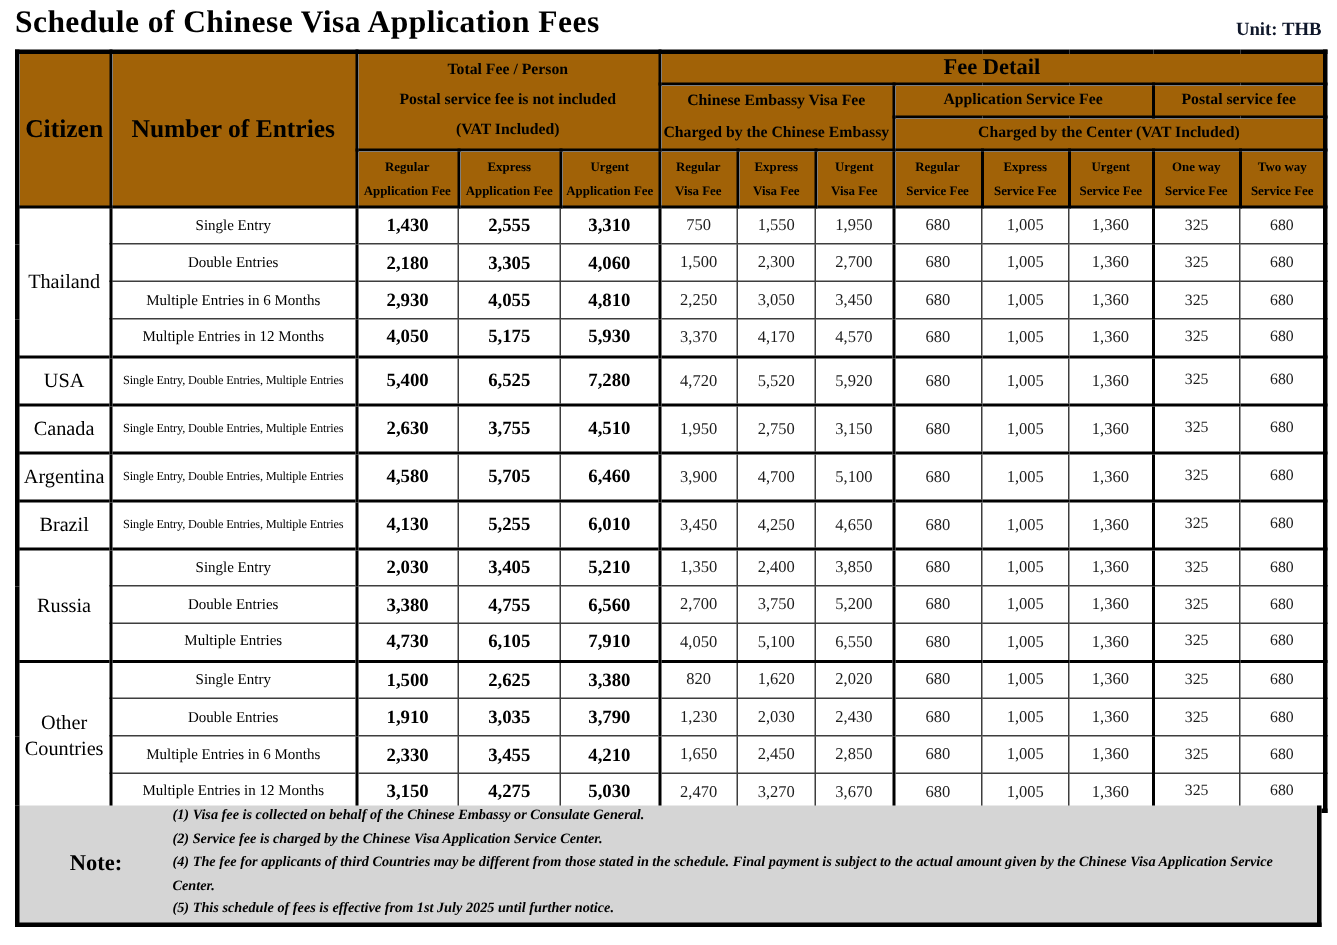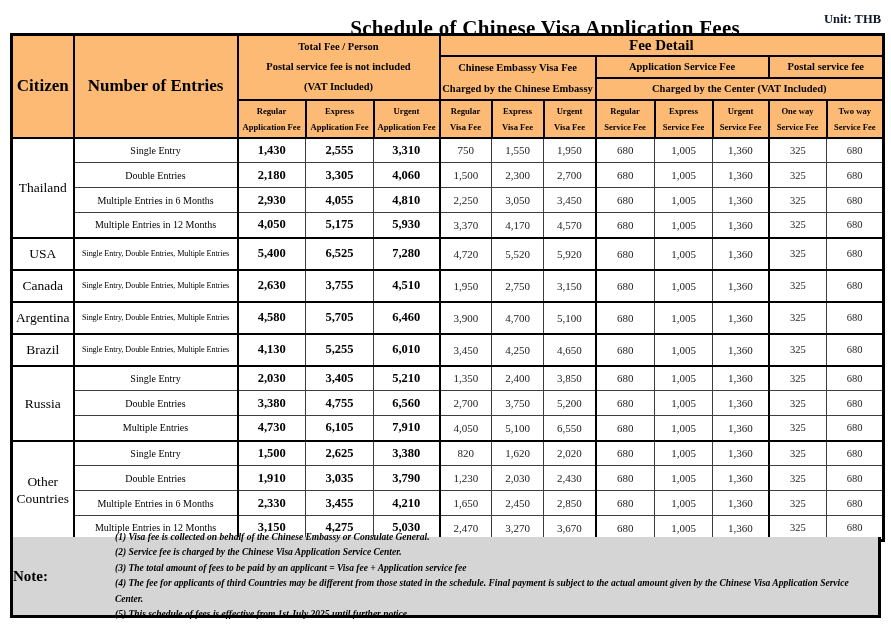--- a/index.html
+++ b/index.html
@@ -11,8 +11,8 @@
     overflow: hidden;
   }
   .titlebar {
-    position: absolute; top: 16px; left: 10px; width: 730px;
-    text-align: right;
+    position: absolute; top: 2px; left: 10px; width: 730px;
+    text-align: left;
   }
   .titlebar h1 { font-size: 21px; font-weight: bold; letter-spacing: 0.3px; color:#000; }
   .unit {

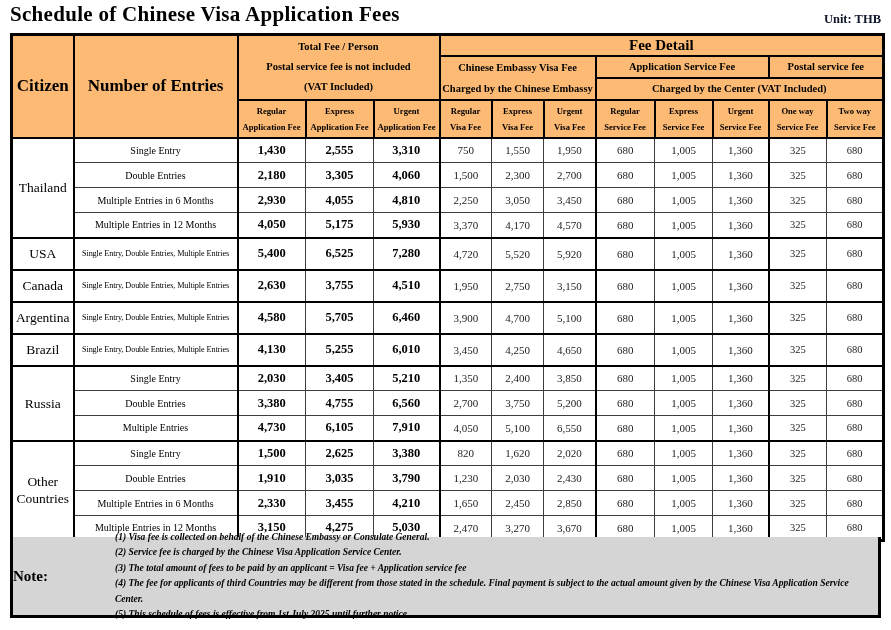--- a/index.html
+++ b/index.html
@@ -29,7 +29,7 @@
     color: #000;
   }
   thead th {
-    background: #fdba74;
+    background: #a16207;
     border: 2px solid #000;
     font-weight: bold;
   }

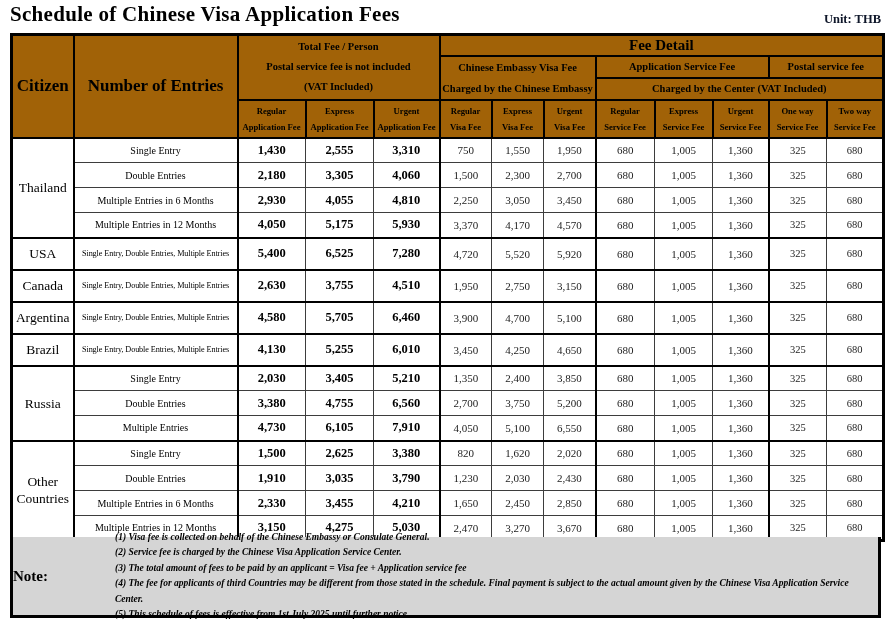--- a/index.html
+++ b/index.html
@@ -62,7 +62,7 @@
     display: flex; align-items: center;
   }
   .note-label {
-    width: 102px; flex: 0 0 102px; 
+    width: 102px; flex: 0 0 102px; text-align: center;
     font-size: 15px; font-weight: bold;
   }
   .note-items { flex: 1; padding-right: 6px; font-style: italic; }

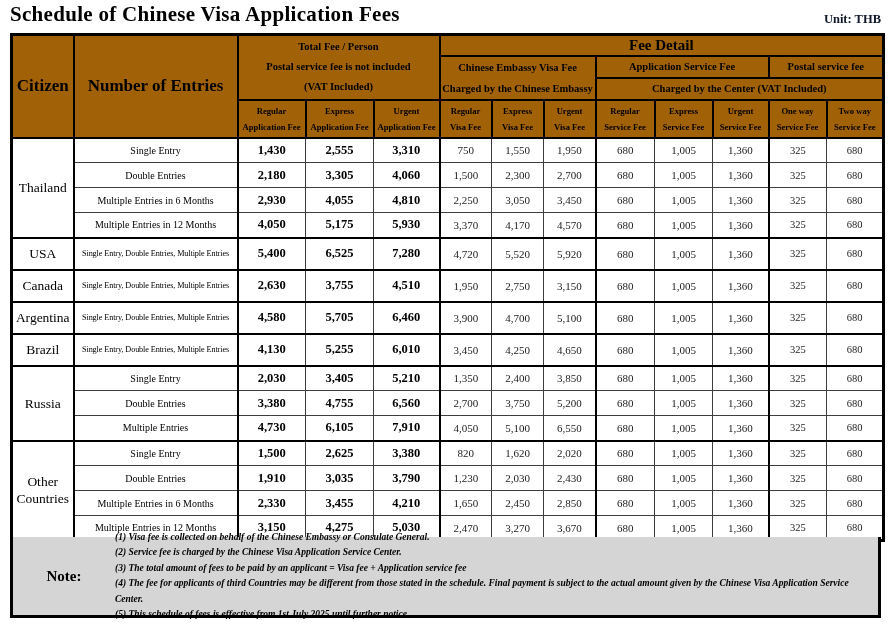--- a/index.html
+++ b/index.html
@@ -389,7 +389,6 @@
   <div class="note-items" id="note-items">
       <div class="note-item">(1)  Visa fee is collected on behalf of the Chinese Embassy or Consulate General.</div>
       <div class="note-item">(2)  Service fee is charged by the Chinese Visa Application Service Center.</div>
-      <div class="note-item">(3)  The total amount of fees to be paid by an applicant = Visa fee + Application service fee</div>
       <div class="note-item">(4)  The fee for applicants of third Countries may be different from those stated in the schedule. Final payment is subject to the actual amount given by the Chinese Visa Application Service Center.</div>
       <div class="note-item">(5)  This schedule of fees is effective from  1st July 2025 until further notice.</div>
     </div>

